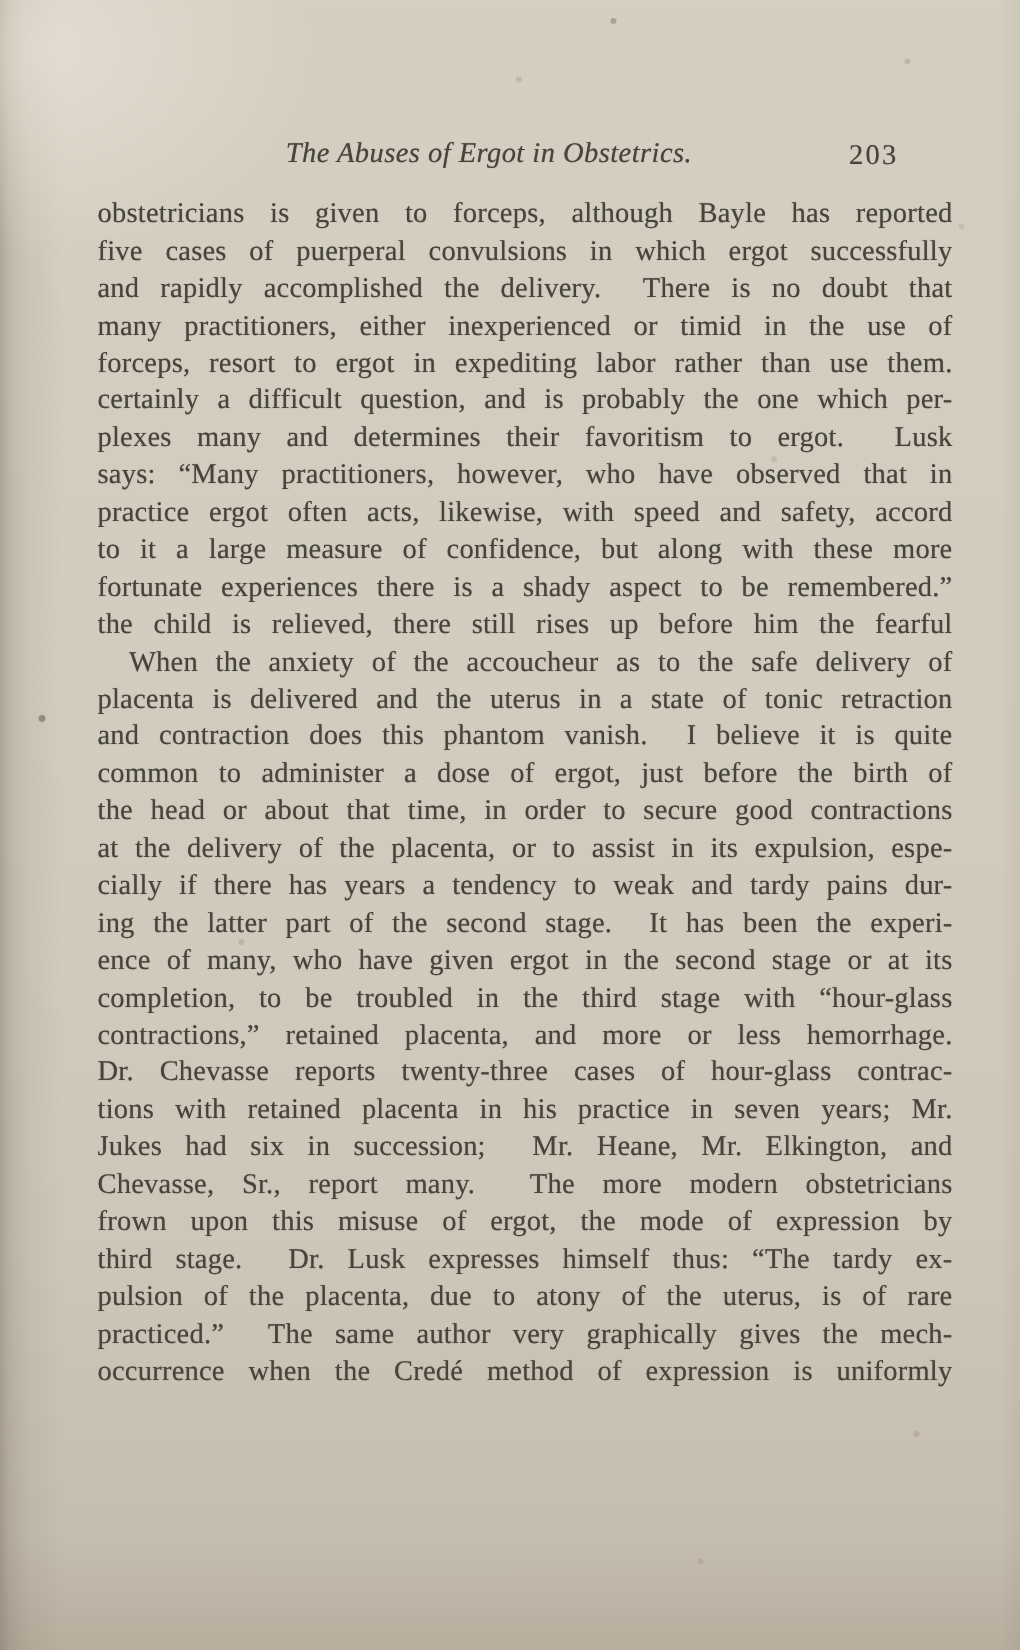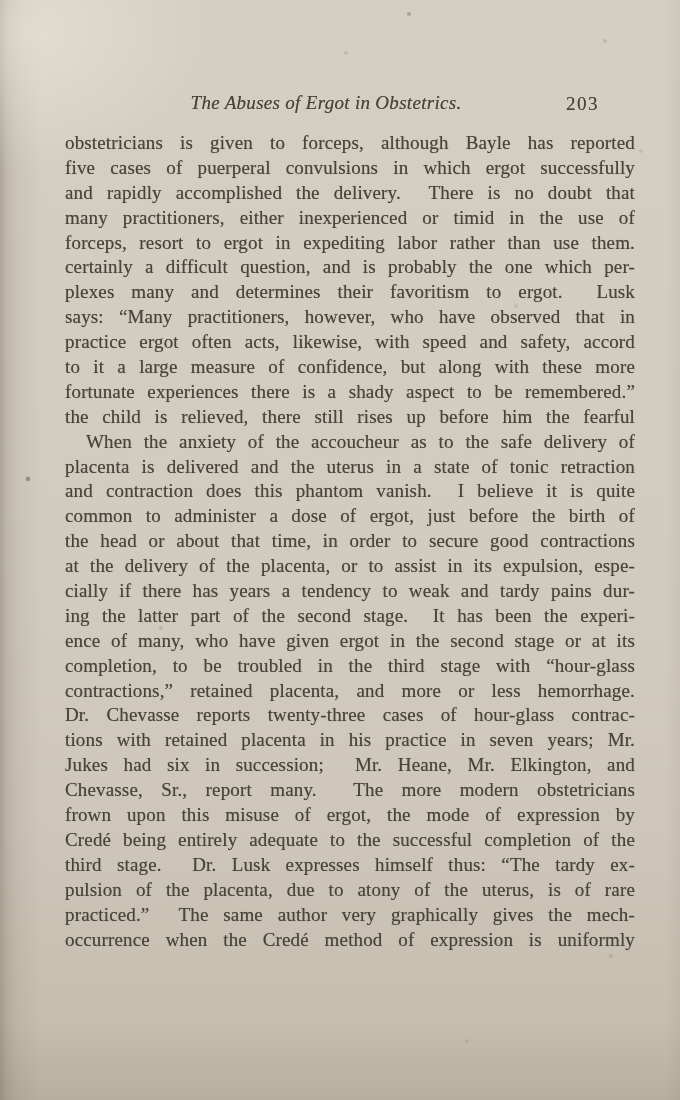--- a/index.html
+++ b/index.html
@@ -122,7 +122,6 @@
       <div class="line">Jukes had six in succession;  Mr. Heane, Mr. Elkington, and</div>
       <div class="line">Chevasse, Sr., report many.  The more modern obstetricians</div>
       <div class="line">frown upon this misuse of ergot, the mode of expression by</div>
-      <div class="line">Credé being entirely adequate to the successful completion of the</div>
       <div class="line">third stage.  Dr. Lusk expresses himself thus: “The tardy ex-</div>
       <div class="line">pulsion of the placenta, due to atony of the uterus, is of rare</div>
       <div class="line">practiced.”  The same author very graphically gives the mech-</div>

